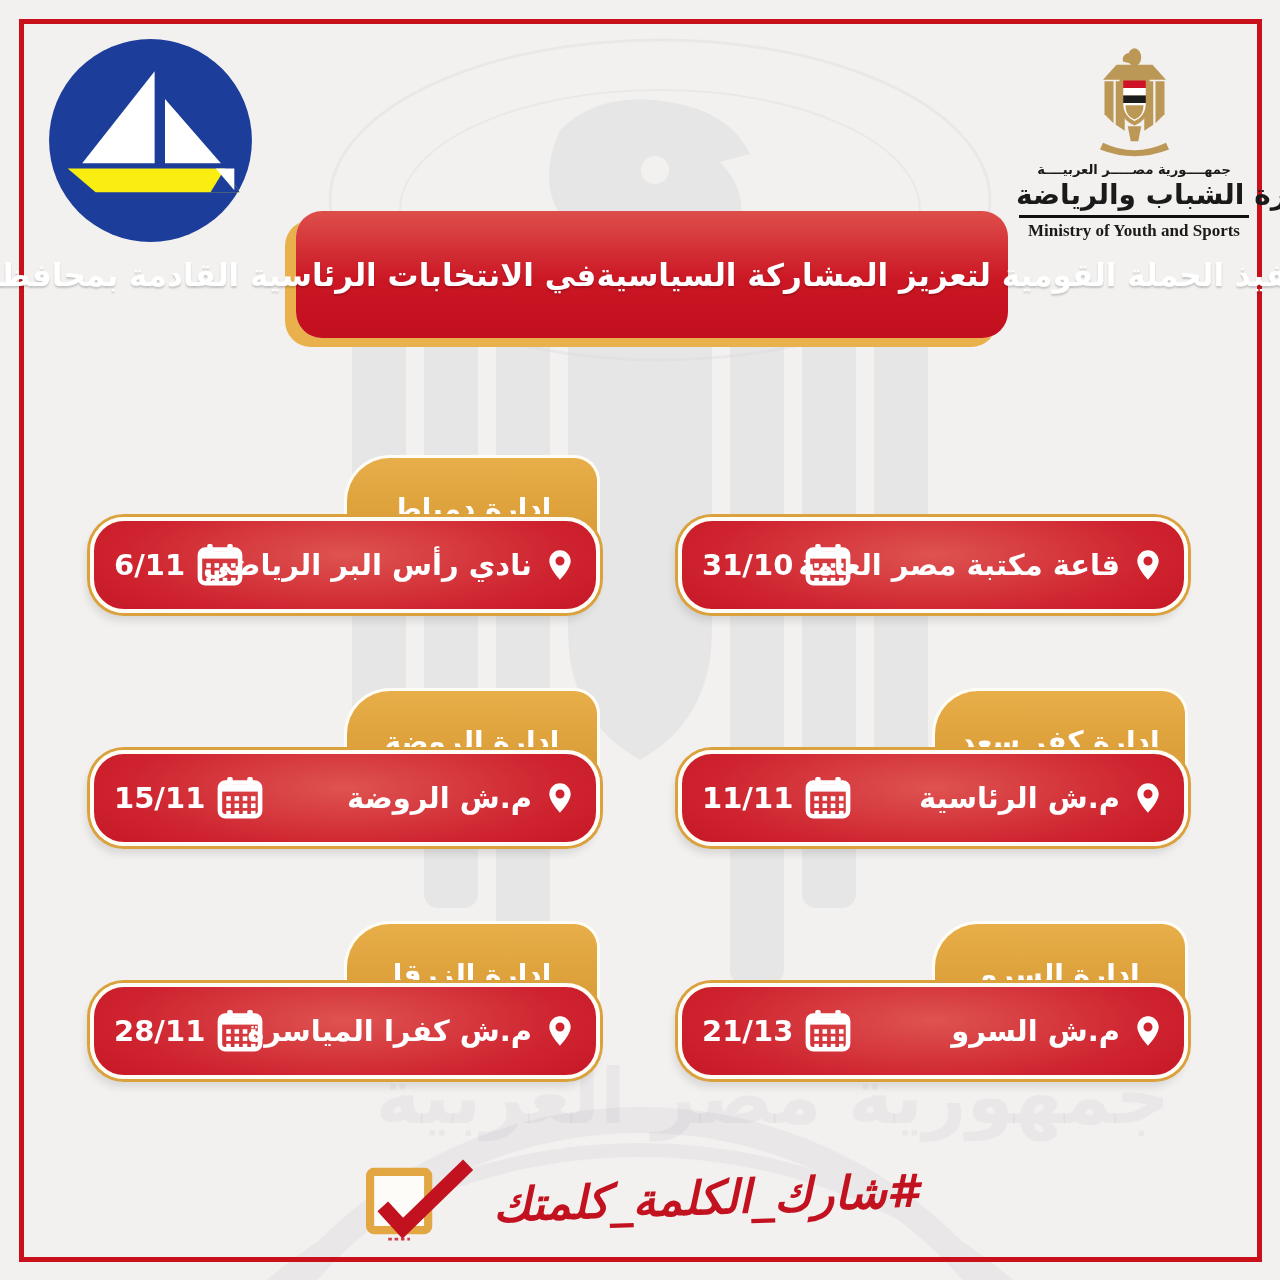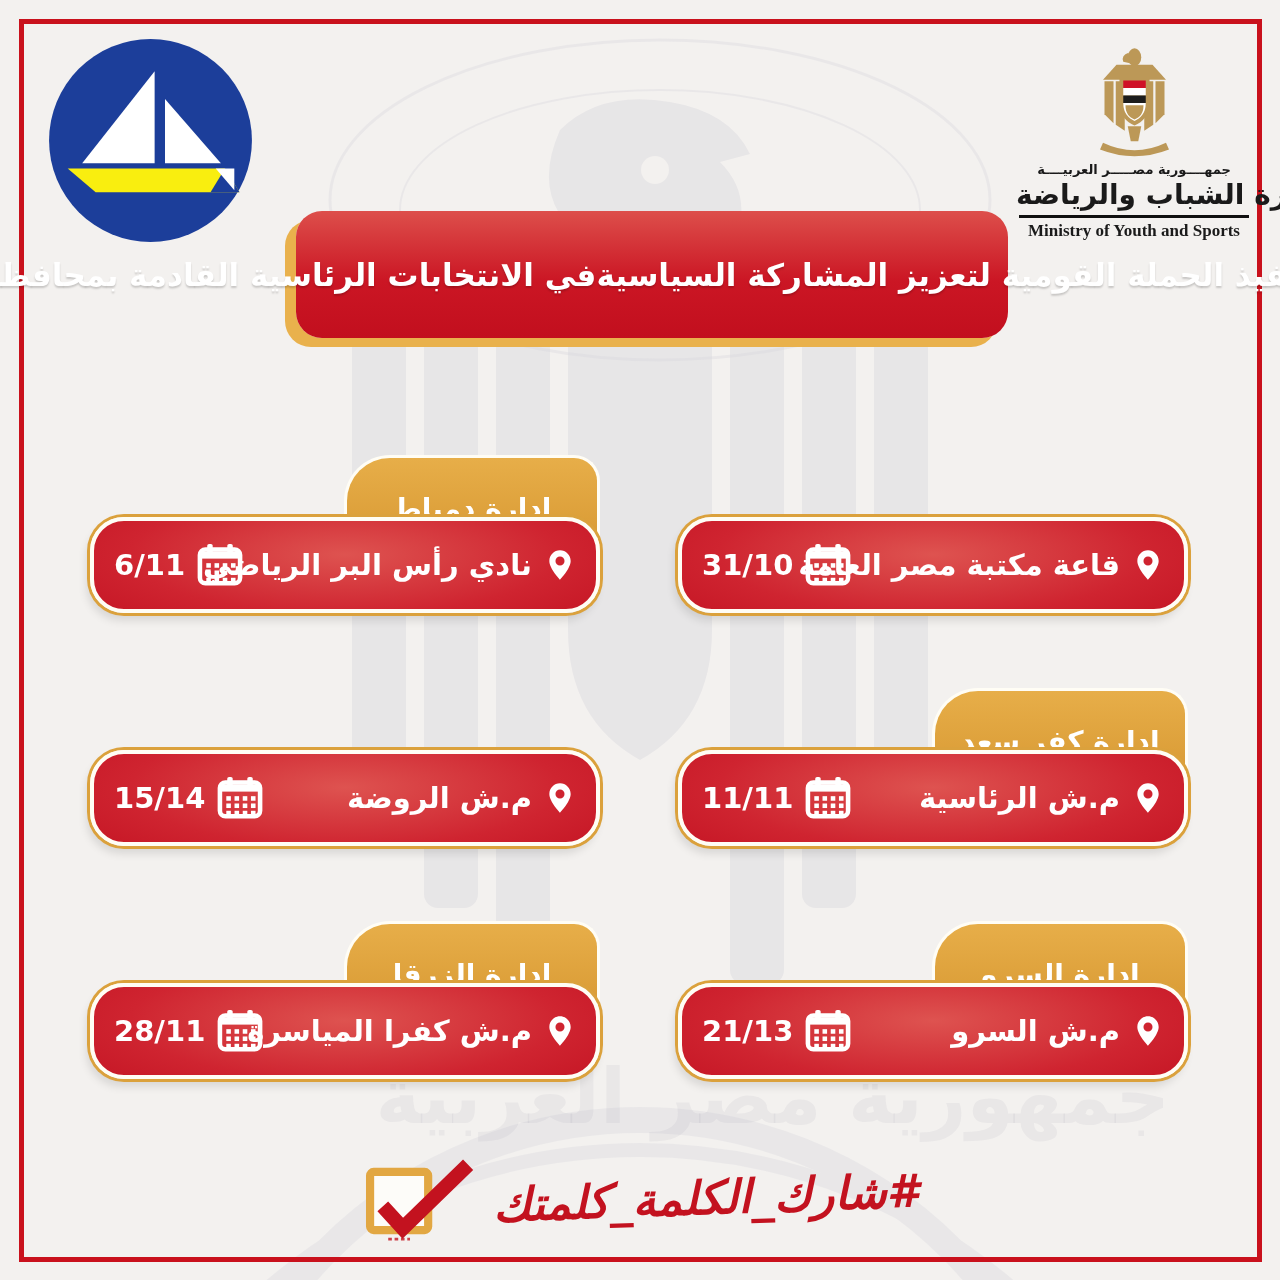--- a/index.html
+++ b/index.html
@@ -254,6 +254,9 @@
     </div>
 
     <div class="card">
+      <div class="tab">
+          <span>إدارة الروضة</span>
+        </div>
       <div class="cbody">
         <span class="pin">
             <svg width="32" height="42" viewBox="0 0 24 24">

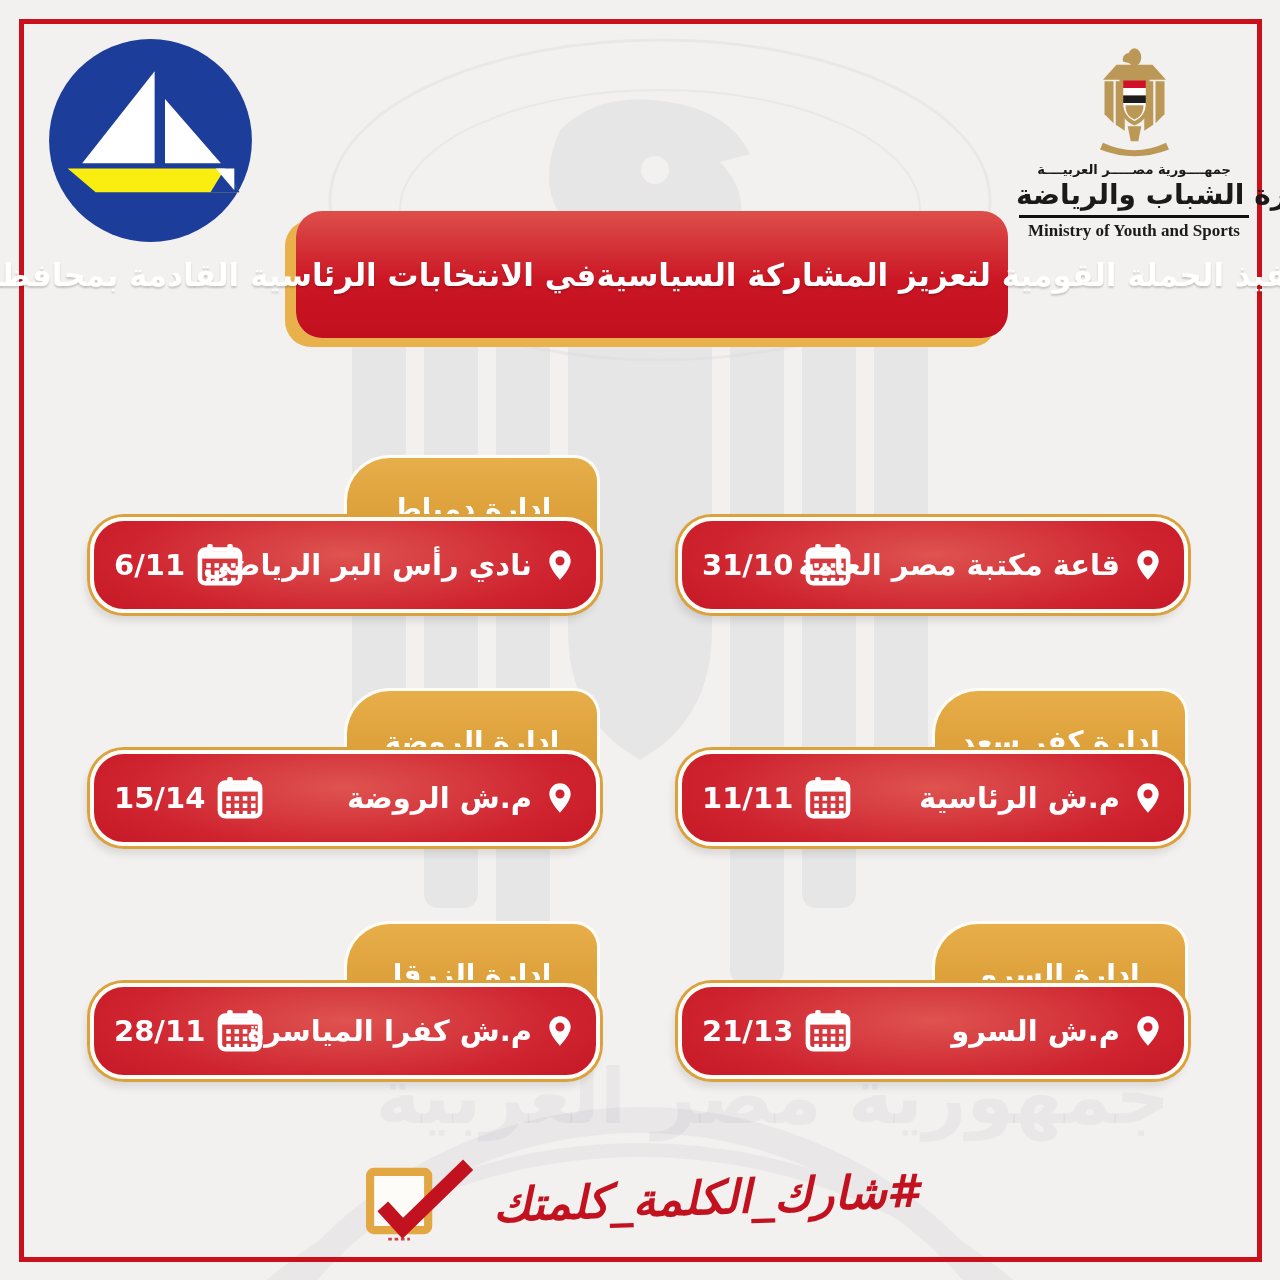--- a/index.html
+++ b/index.html
@@ -287,7 +287,7 @@
                 </g>
               </svg>
             </span>
-          <span class="date">15/14</span>
+          <span class="date">15/11</span>
         </span>
       </div>
     </div>

